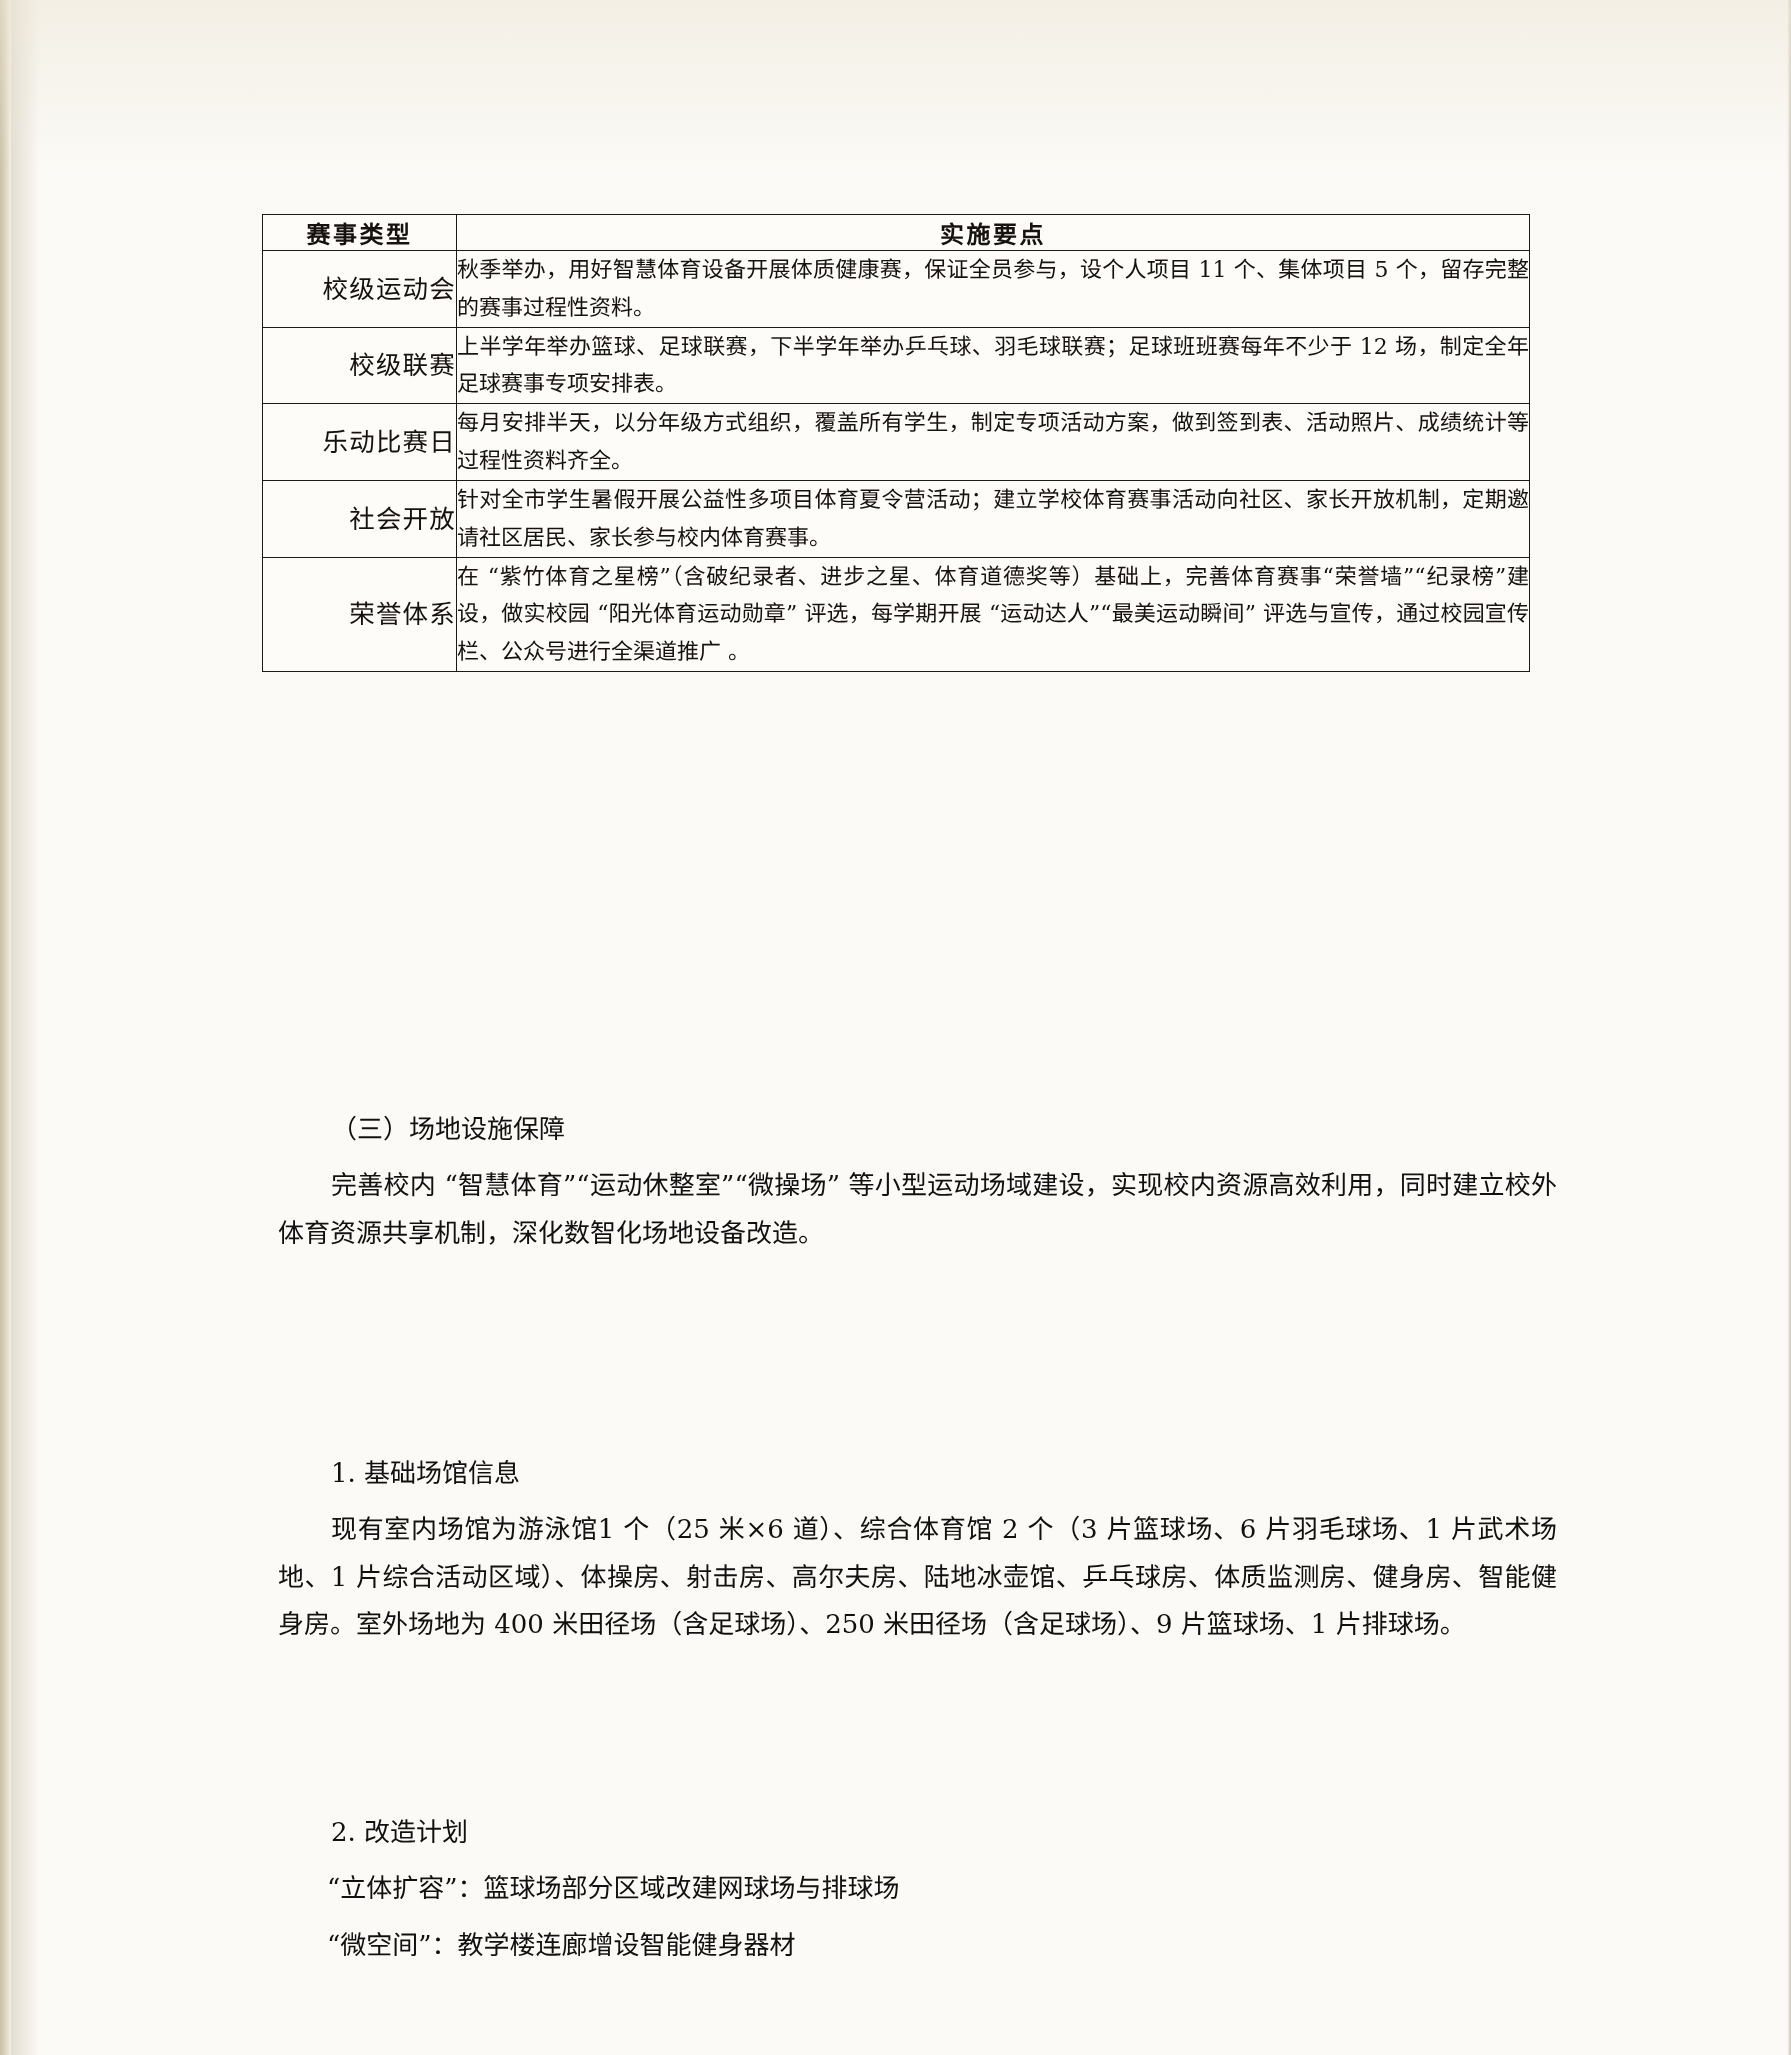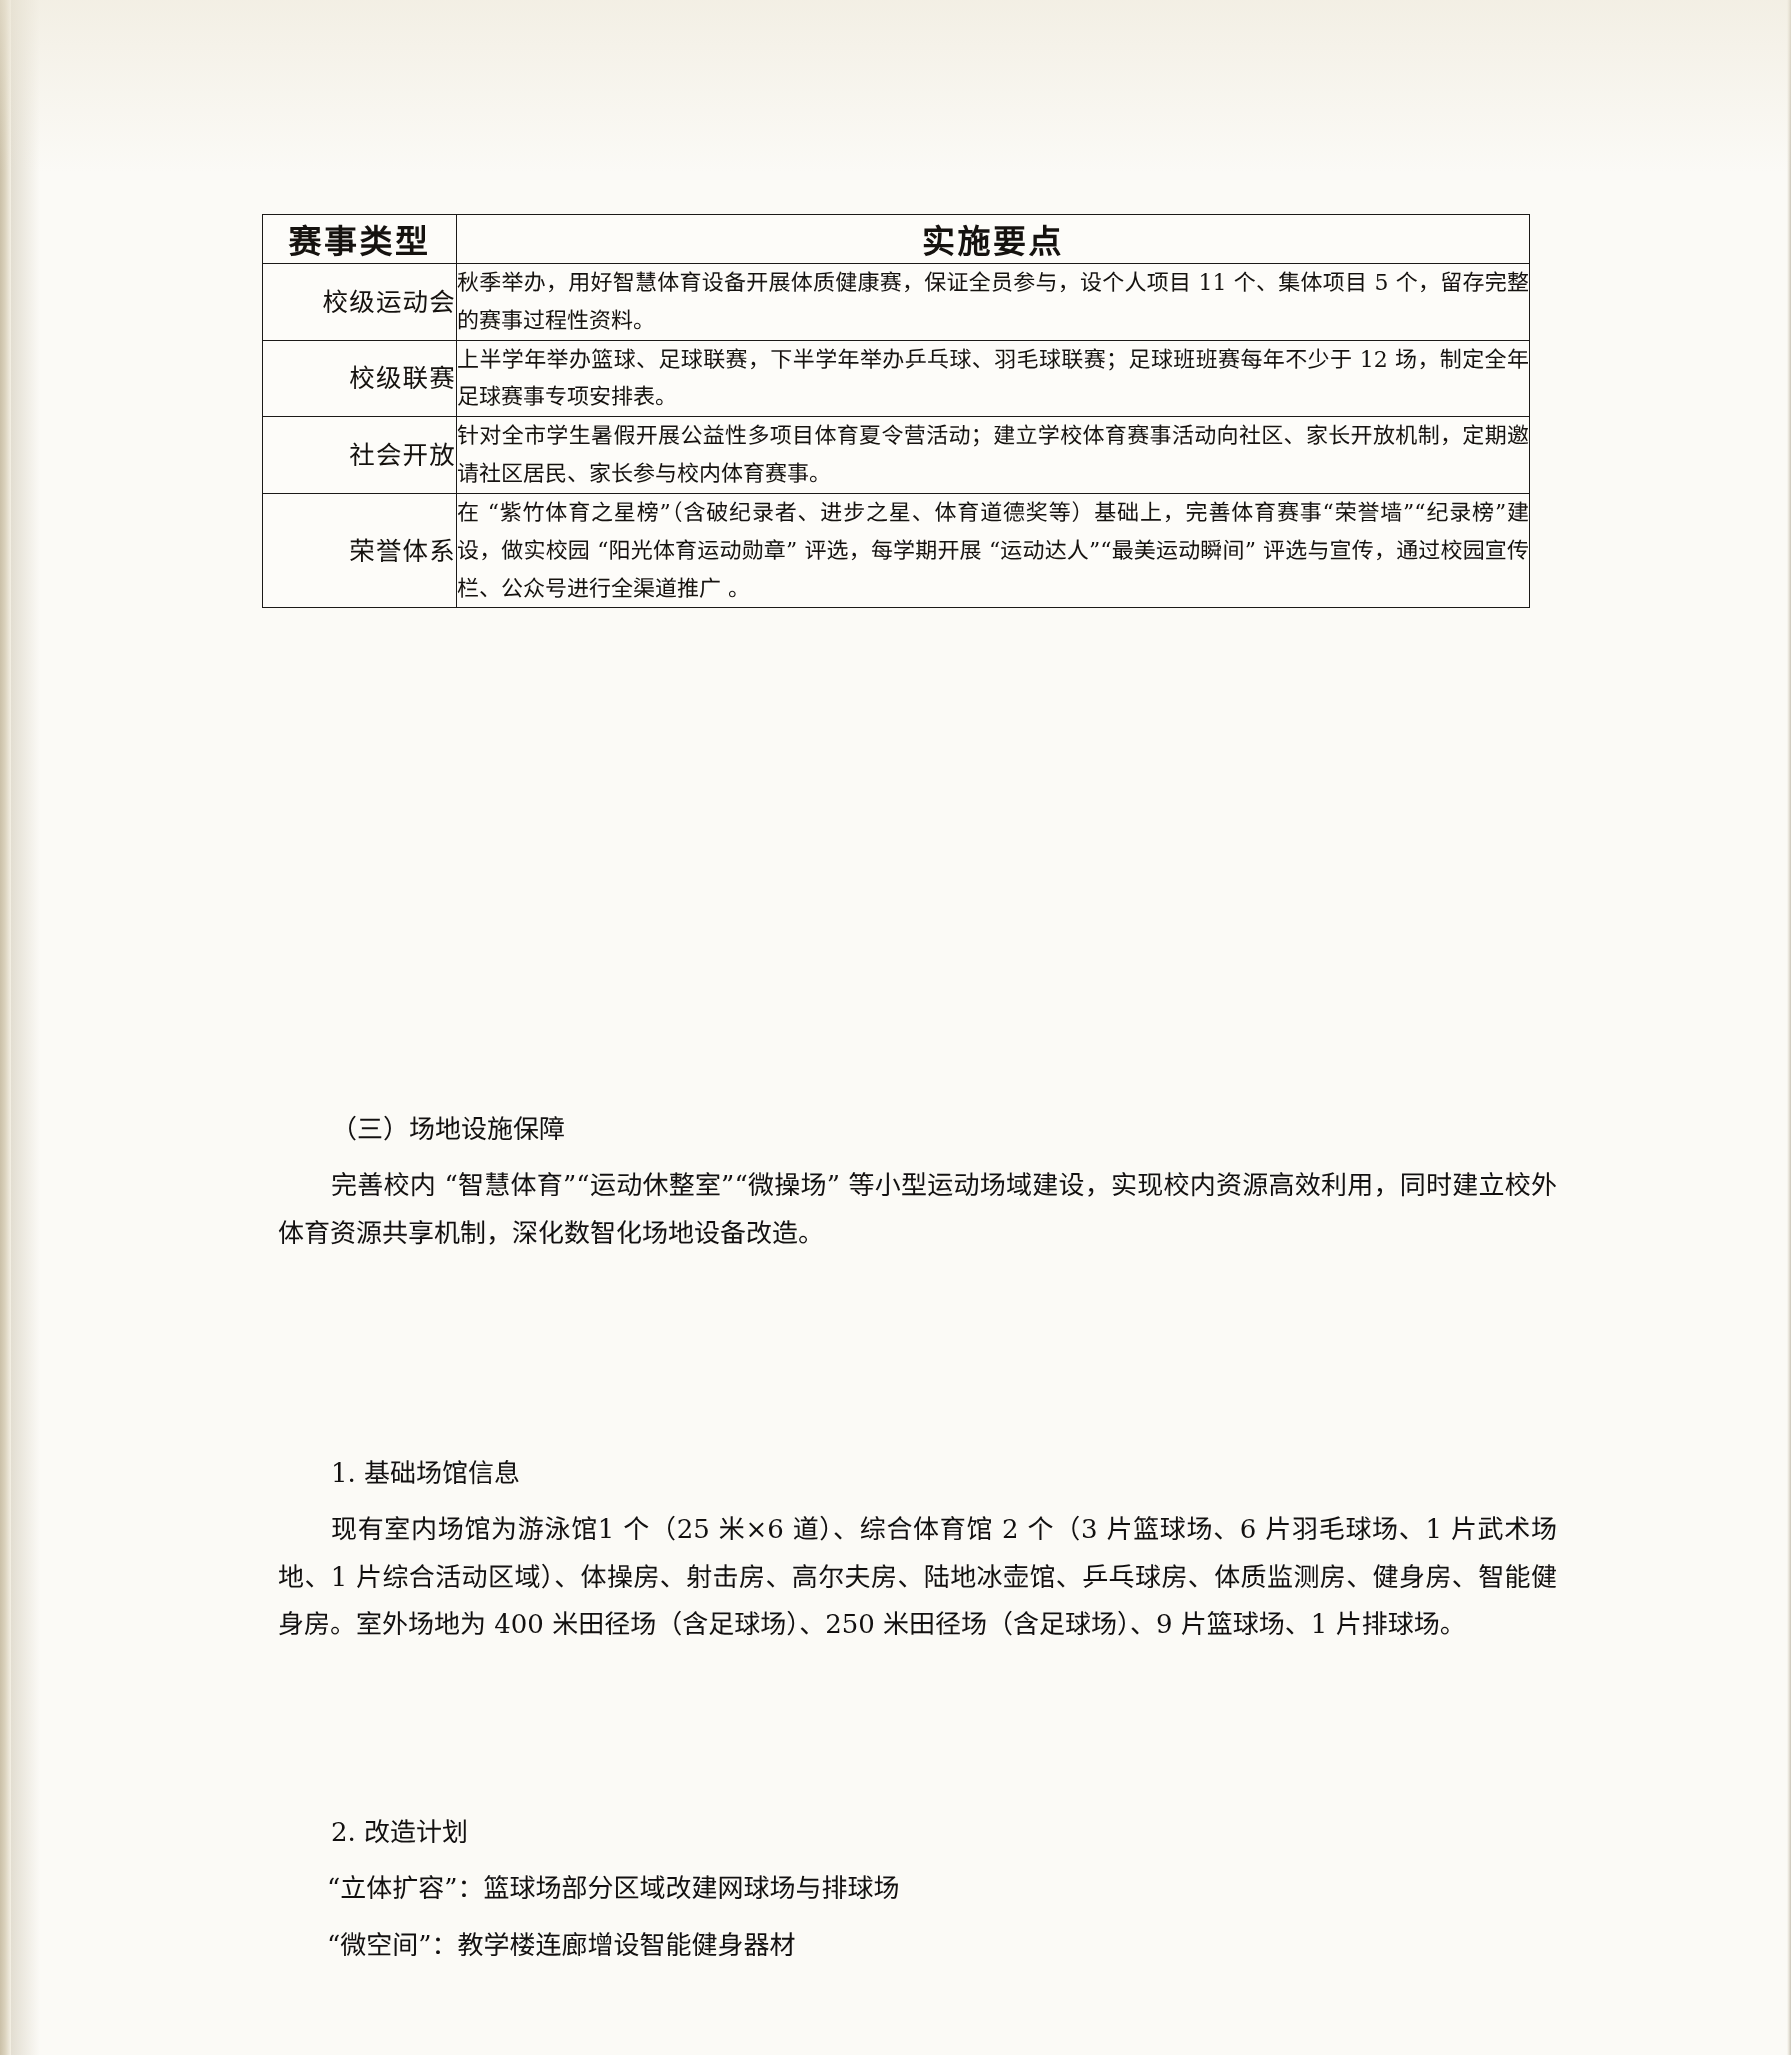--- a/index.html
+++ b/index.html
@@ -73,7 +73,7 @@
 
   .th-cell {
     text-align: center;
-    font-size: 33px;
+    font-size: 24px;
     font-weight: 700;
     letter-spacing: 2.5px;
     padding: 14px 0 15px;

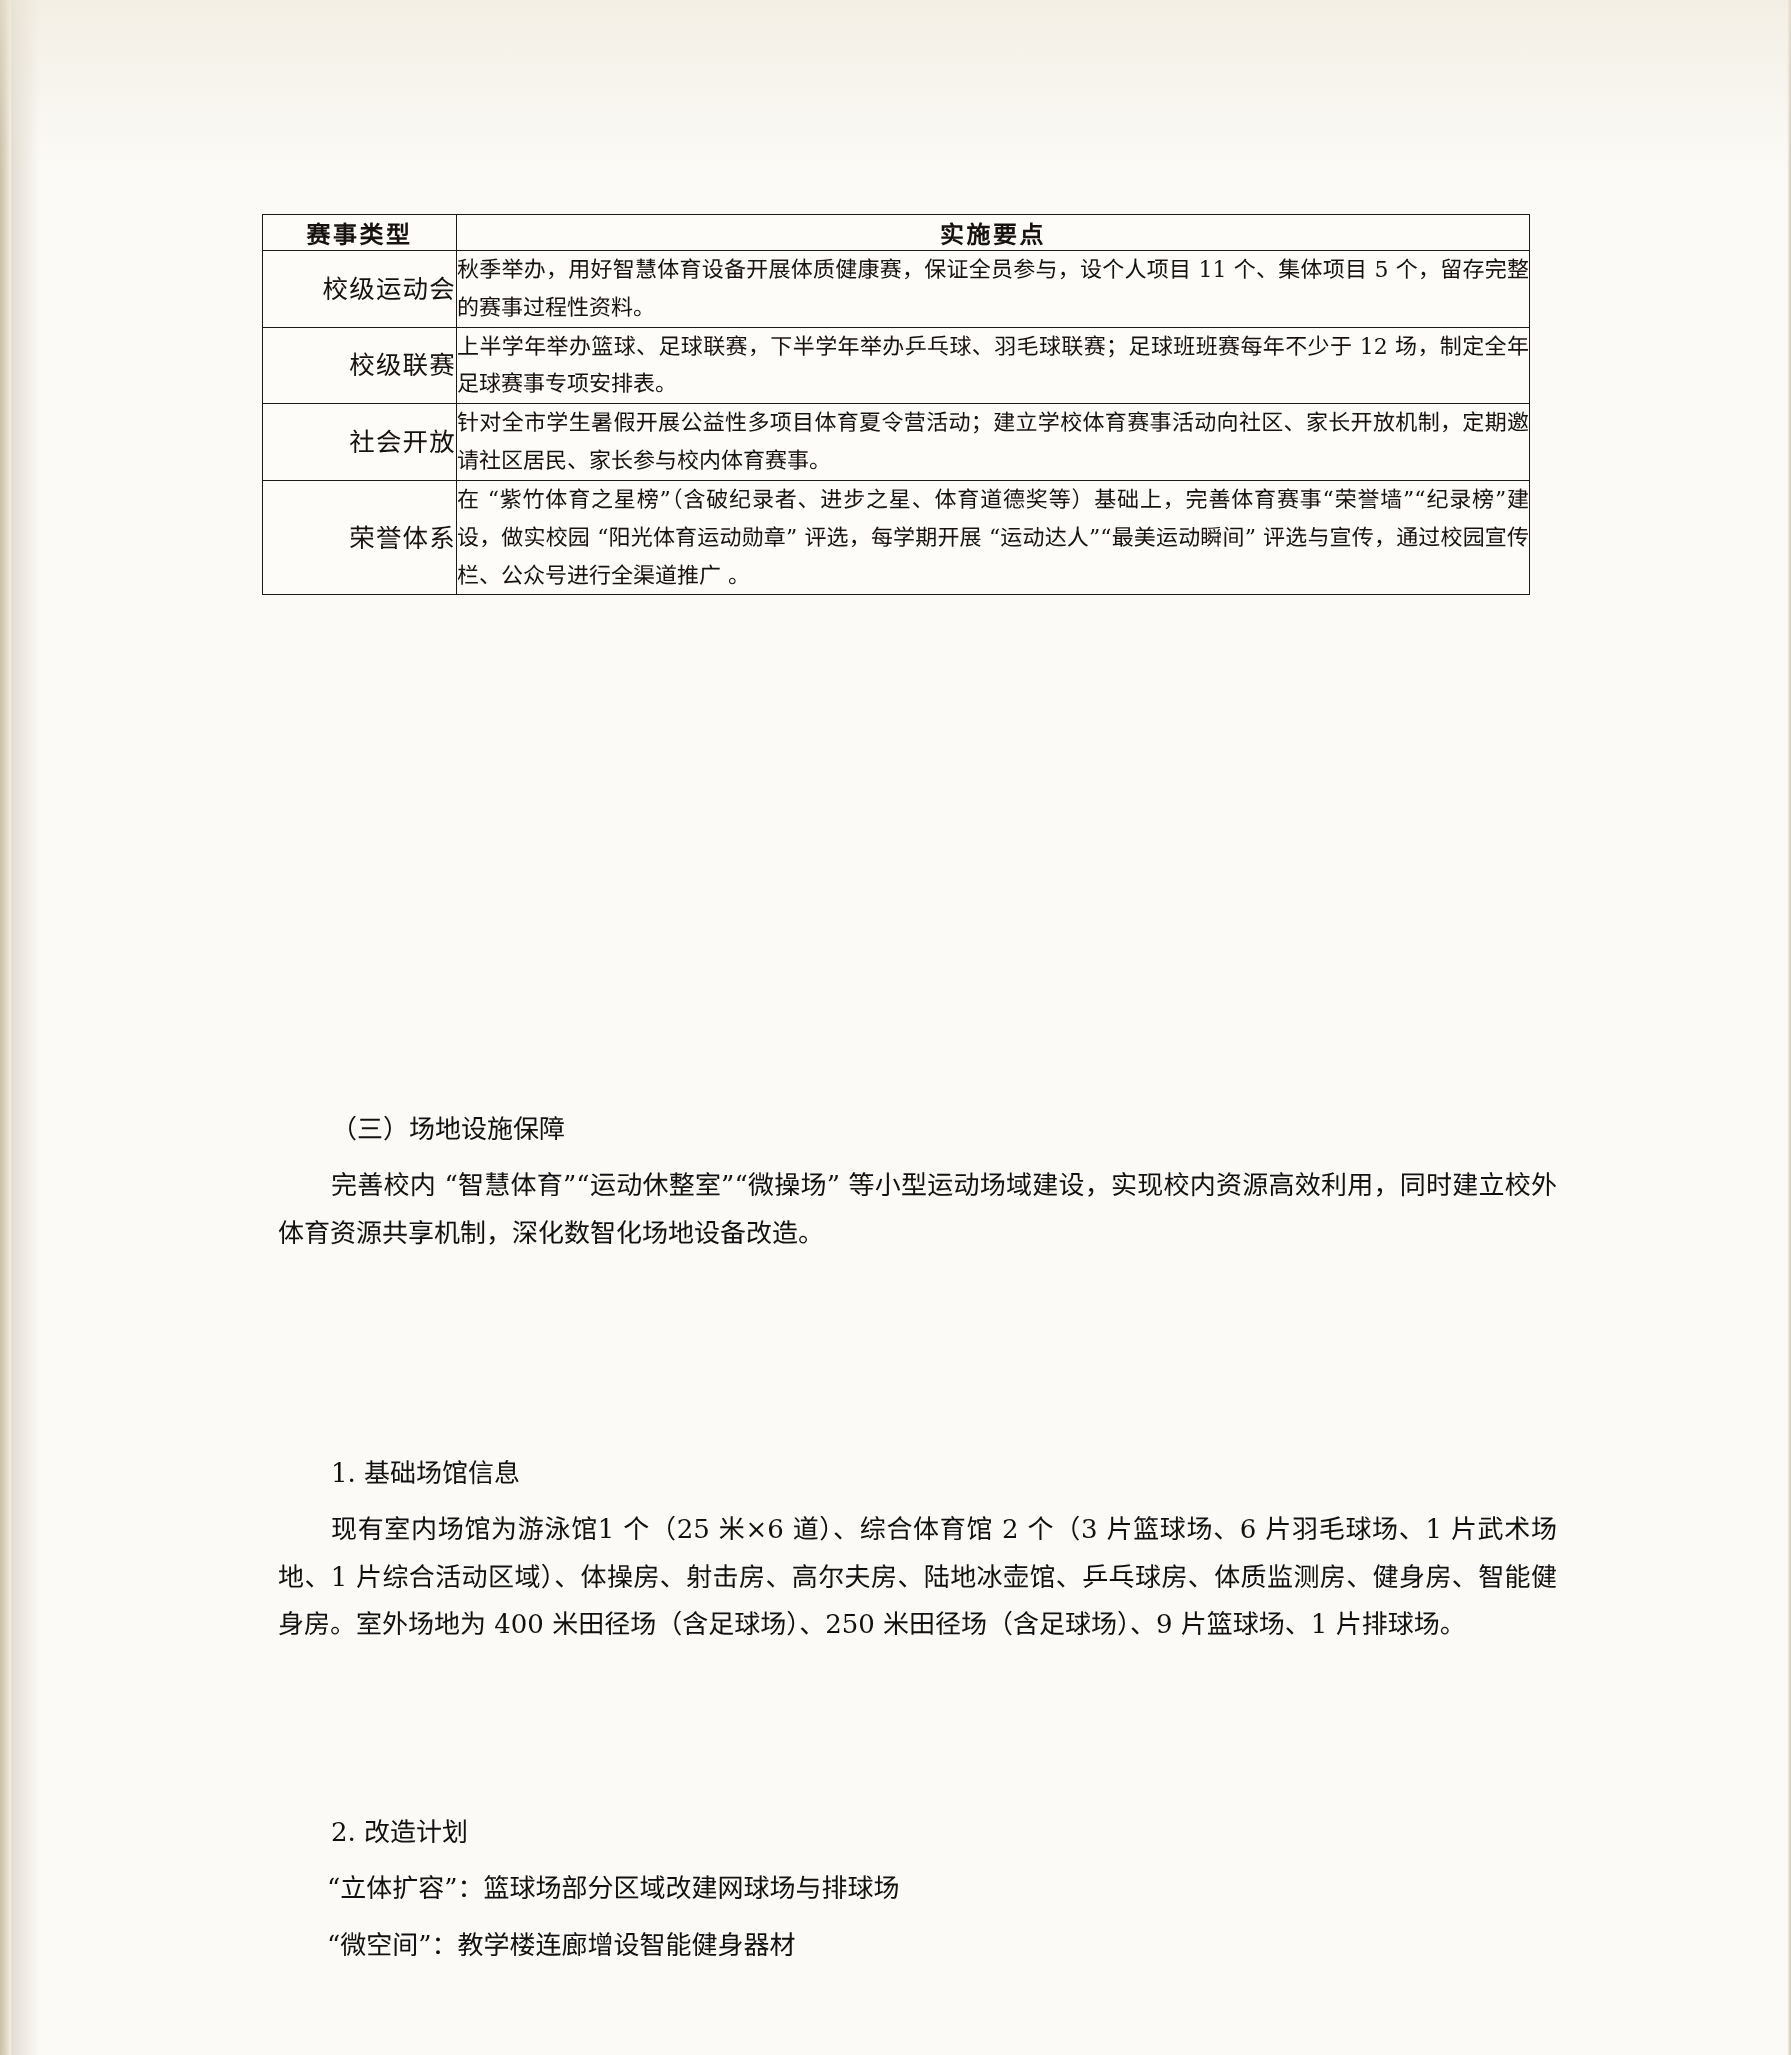--- a/index.html
+++ b/index.html
@@ -147,6 +147,10 @@
         <td class="point-cell">上半学年举办篮球、足球联赛，下半学年举办乒乓球、羽毛球联赛；足球班班赛每年不少于 12 场，制定全年足球赛事专项安排表。</td>
       </tr>
       <tr>
+        <td class="type-cell">乐动比赛日</td>
+        <td class="point-cell">每月安排半天，以分年级方式组织，覆盖所有学生，制定专项活动方案，做到签到表、活动照片、成绩统计等过程性资料齐全。</td>
+      </tr>
+      <tr>
         <td class="type-cell">社会开放</td>
         <td class="point-cell">针对全市学生暑假开展公益性多项目体育夏令营活动；建立学校体育赛事活动向社区、家长开放机制，定期邀请社区居民、家长参与校内体育赛事。</td>
       </tr>

